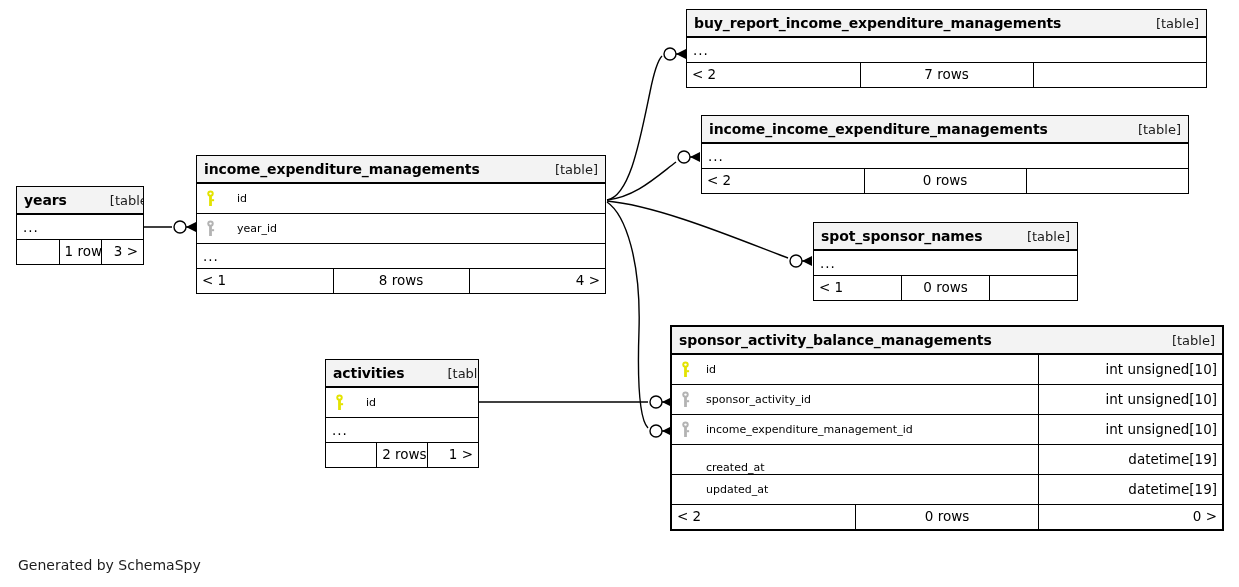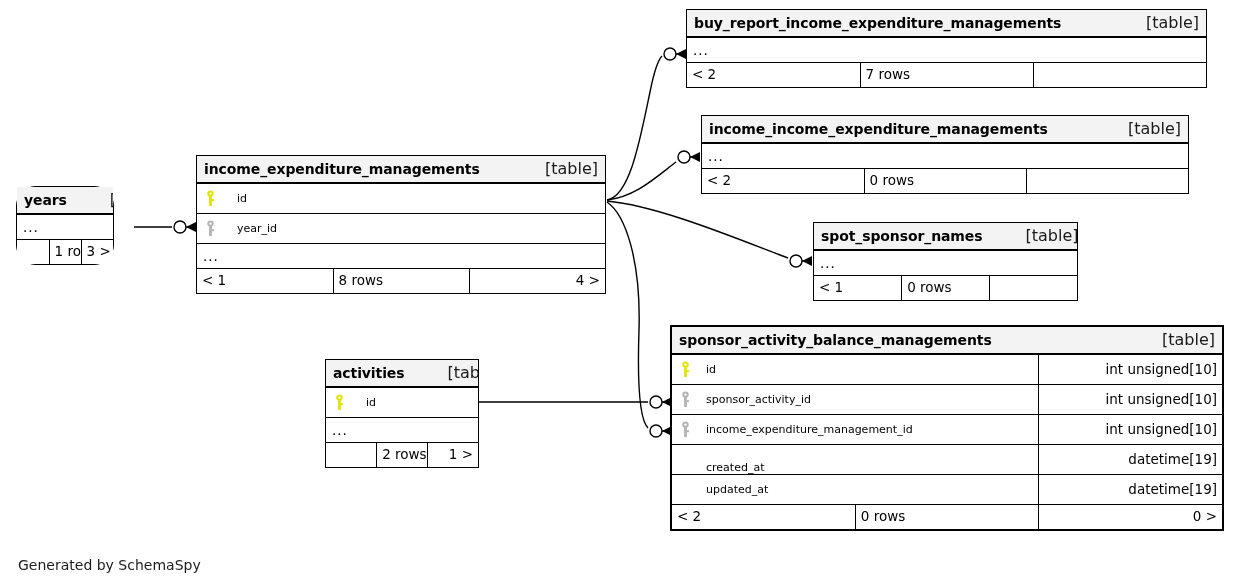--- a/index.html
+++ b/index.html
@@ -75,7 +75,7 @@
     letter-spacing: -0.1px;
   }
   .tbl-tag {
-    font-size: 16px;
+    font-size: 13px;
     color: #1a1a1a;
     font-weight: normal;
     padding-left: 33px;

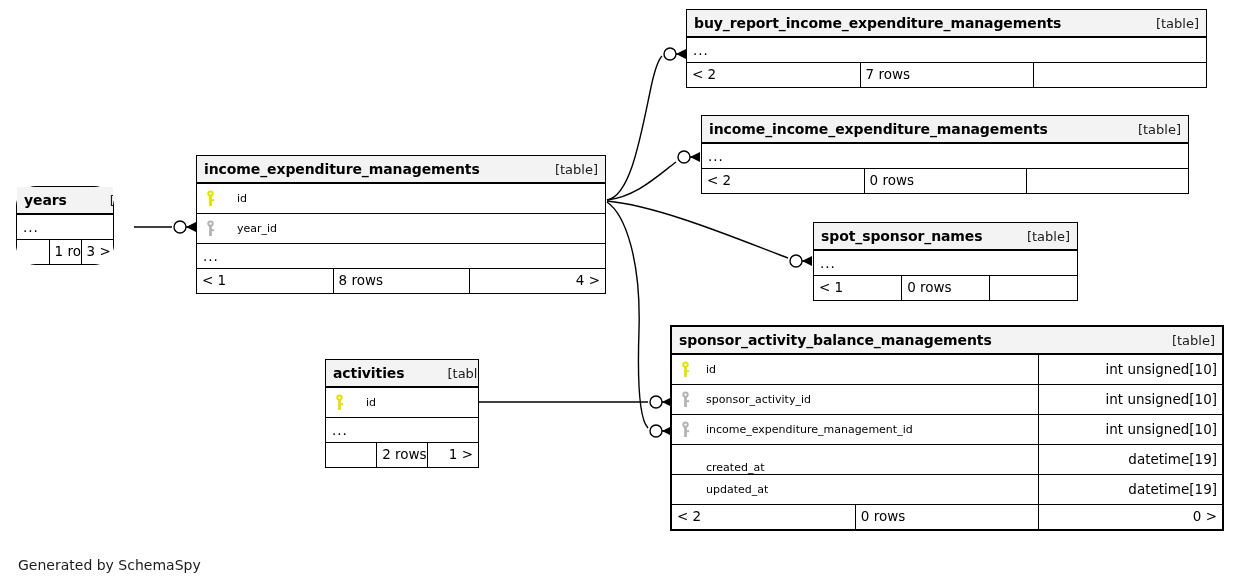--- a/index.html
+++ b/index.html
@@ -127,7 +127,7 @@
     border-bottom: none !important;
   }
   .foot-l { text-align: left;   padding: 0 5px !important; border-left: none !important; }
-  .foot-c { text-align: left; padding: 0 5px !important; }
+  .foot-c { text-align: center; padding: 0 5px !important; }
   .foot-r { text-align: right;  padding: 0 5px !important; border-right: none !important; }
   .credit {
     position: absolute;

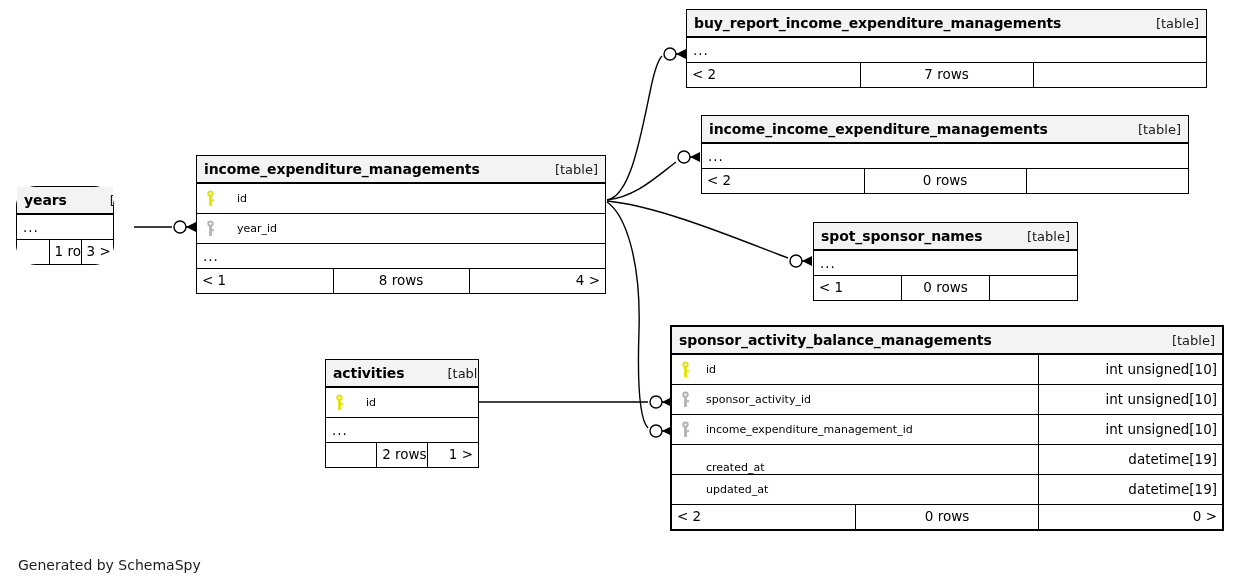--- a/index.html
+++ b/index.html
@@ -187,7 +187,7 @@
     </g>
   </svg>
 
-  <div class="table-node" style="left:16px; top:186px; width:98px;border-radius:20px;">
+  <div class="table-node" style="left:16px; top:186px; width:128px;">
     <table class="tbl">
       <tbody>
           <tr>

